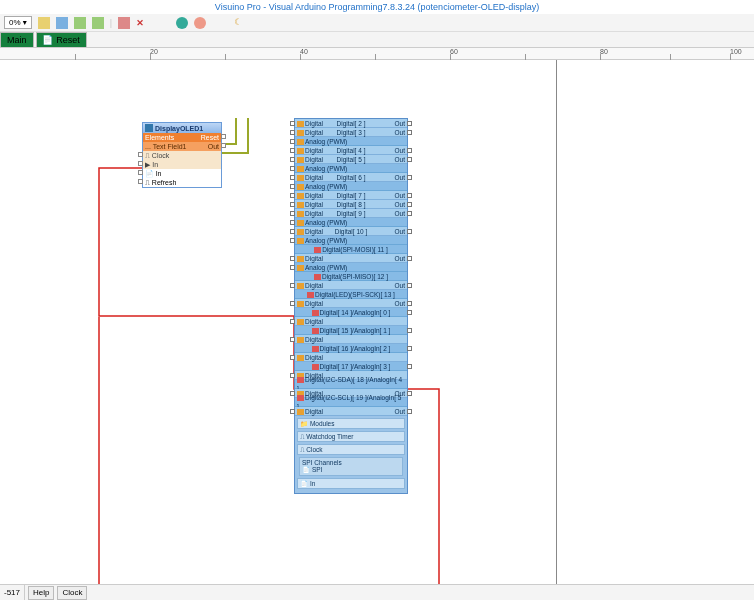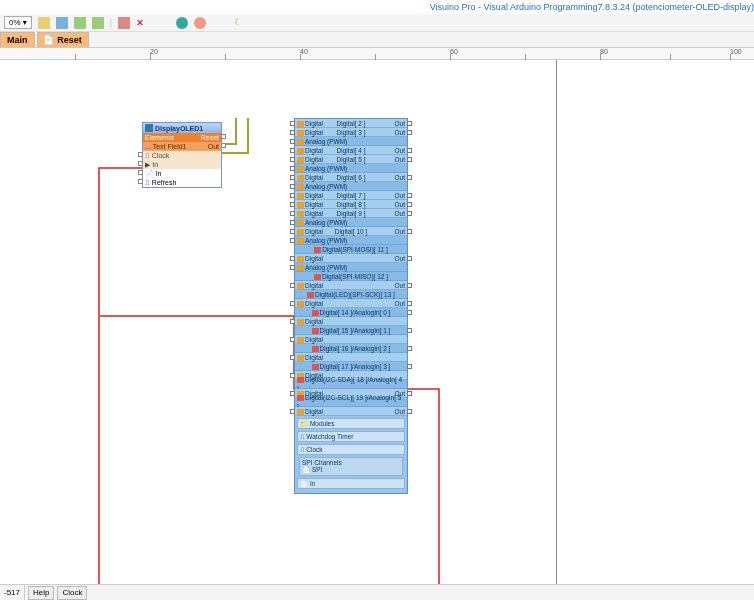--- a/index.html
+++ b/index.html
@@ -4,7 +4,7 @@
 <style>
   * { margin:0; padding:0; box-sizing:border-box; font-family: Tahoma, sans-serif; }
   body { width:754px; height:600px; background:#fff; overflow:hidden; position:relative; }
-  .titlebar { height:14px; background:#fff; text-align:right; font-size:9px; color:#2372c8; line-height:14px; }
+  .titlebar { height:14px; background:#fff; text-align:center; font-size:9px; color:#2372c8; line-height:14px; }
   .toolbar { height:18px; background:#f4f4f4; display:flex; align-items:center; gap:6px; padding:0 4px; font-size:9px; border-bottom:1px solid #ddd;}
   .toolbar .combo { border:1px solid #aaa; padding:0 4px; height:13px; line-height:12px; font-size:8px; background:#fff;}
   .toolbar .icon { width:12px; height:12px; display:inline-block; }

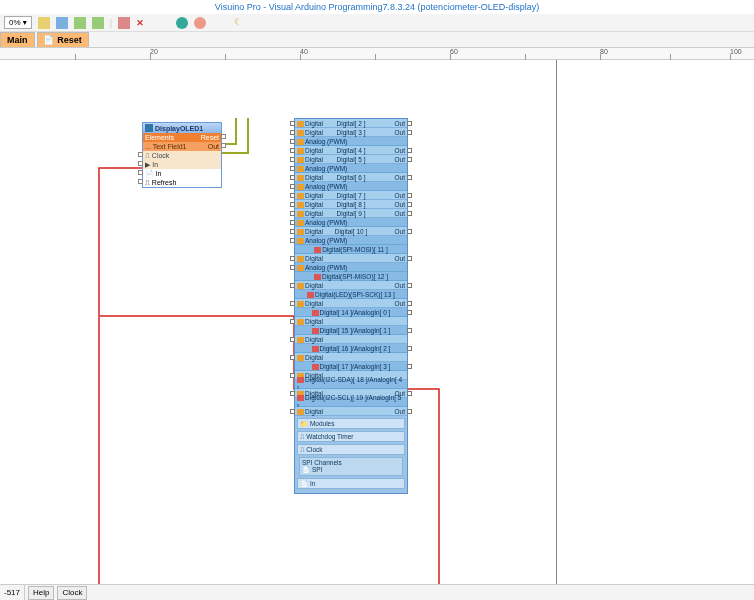--- a/index.html
+++ b/index.html
@@ -9,7 +9,7 @@
   .toolbar .combo { border:1px solid #aaa; padding:0 4px; height:13px; line-height:12px; font-size:8px; background:#fff;}
   .toolbar .icon { width:12px; height:12px; display:inline-block; }
   .tabs { height:16px; background:#f4f4f4; display:flex; align-items:center; font-size:9px; border-bottom:1px solid #ccc;}
-  .tabs .tab { padding:2px 6px; border:1px solid #bbb; background:#fdba74; margin-right:2px; border-bottom:none;font-weight:bold;}
+  .tabs .tab { padding:2px 6px; border:1px solid #bbb; background:#15803d; margin-right:2px; border-bottom:none;}
   .canvas { position:relative; width:754px; height:536px; background:#fff; overflow:hidden;}
   .ruler-h { position:absolute; left:0; top:0; width:754px; height:12px; background:#f8f8f8; border-bottom:1px solid #ccc; font-size:7px; color:#555;}
   .ruler-h span { position:absolute; top:0;}

